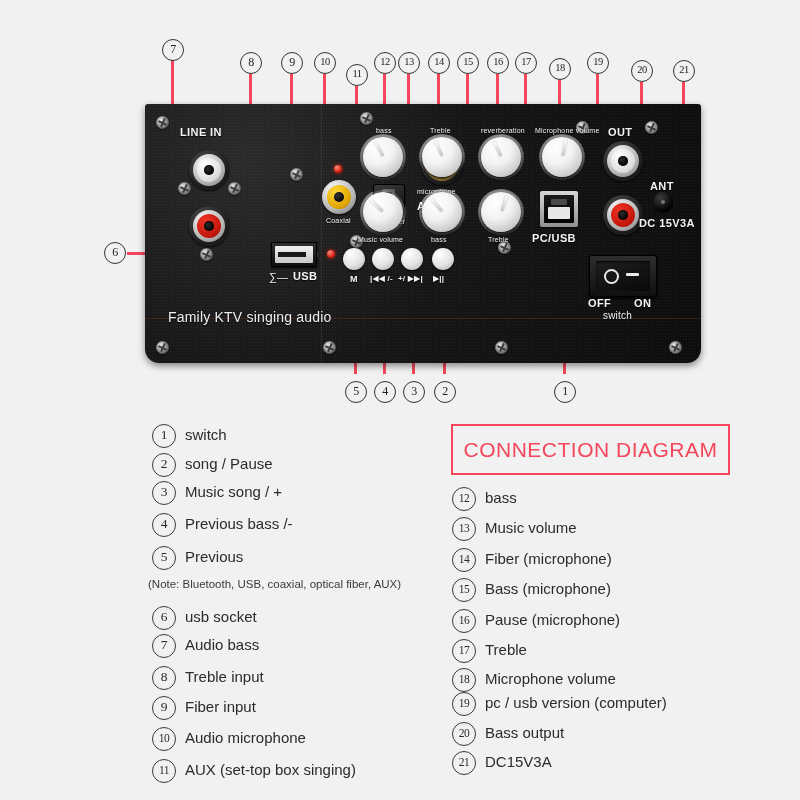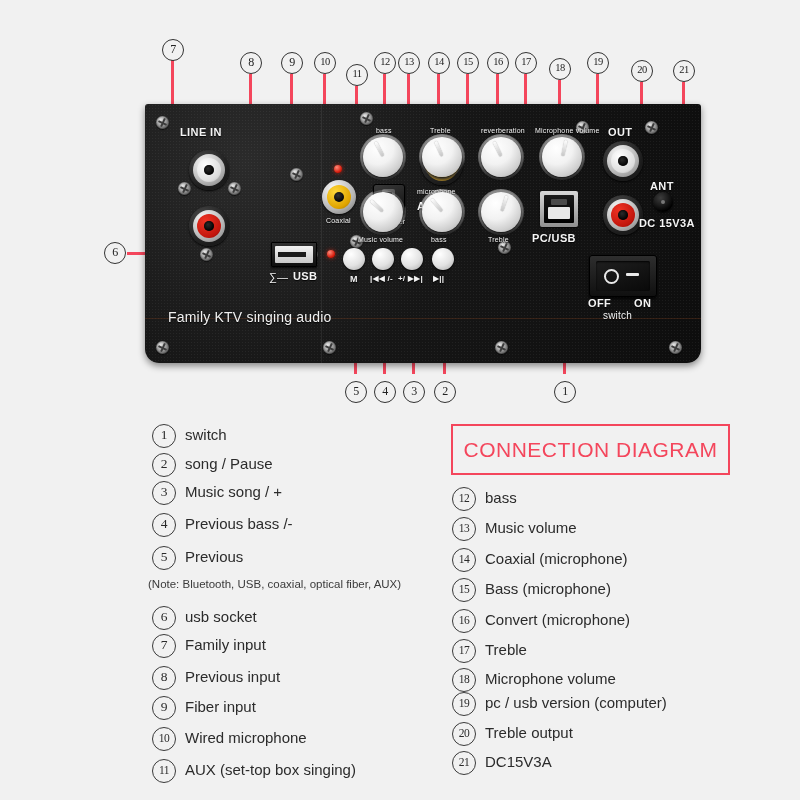--- a/index.html
+++ b/index.html
@@ -498,7 +498,7 @@
     </div>
     <div class="legend-item" style="left:452px;top:548px;">
       <div class="lnum two">14</div>
-      <div class="ltext">Coaxial (microphone)</div>
+      <div class="ltext">Fiber (microphone)</div>
     </div>
     <div class="legend-item" style="left:452px;top:578px;">
       <div class="lnum two">15</div>

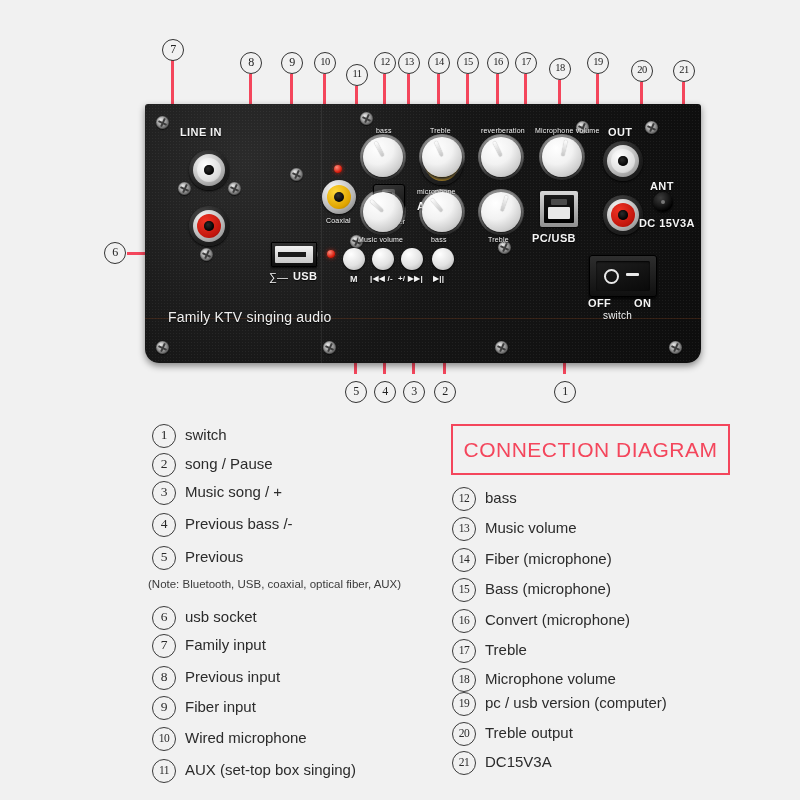--- a/index.html
+++ b/index.html
@@ -506,7 +506,7 @@
     </div>
     <div class="legend-item" style="left:452px;top:609px;">
       <div class="lnum two">16</div>
-      <div class="ltext">Convert (microphone)</div>
+      <div class="ltext">Pause (microphone)</div>
     </div>
     <div class="legend-item" style="left:452px;top:639px;">
       <div class="lnum two">17</div>

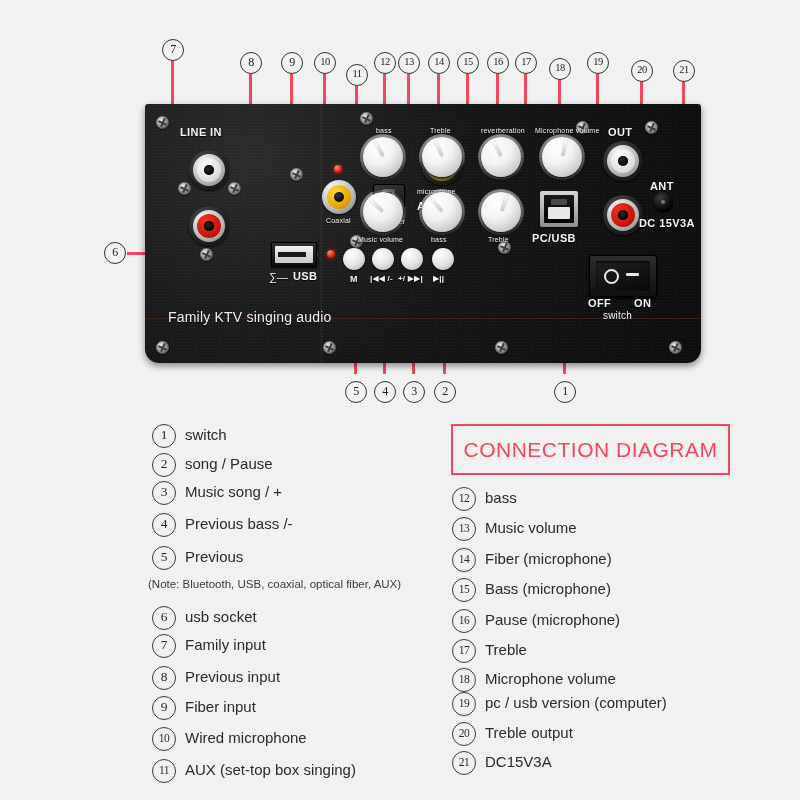--- a/index.html
+++ b/index.html
@@ -463,7 +463,7 @@
     </div>
     <div class="legend-item" style="left:152px;top:634px;">
       <div class="lnum">7</div>
-      <div class="ltext">Family input</div>
+      <div class="ltext">Audio bass</div>
     </div>
     <div class="legend-item" style="left:152px;top:666px;">
       <div class="lnum">8</div>

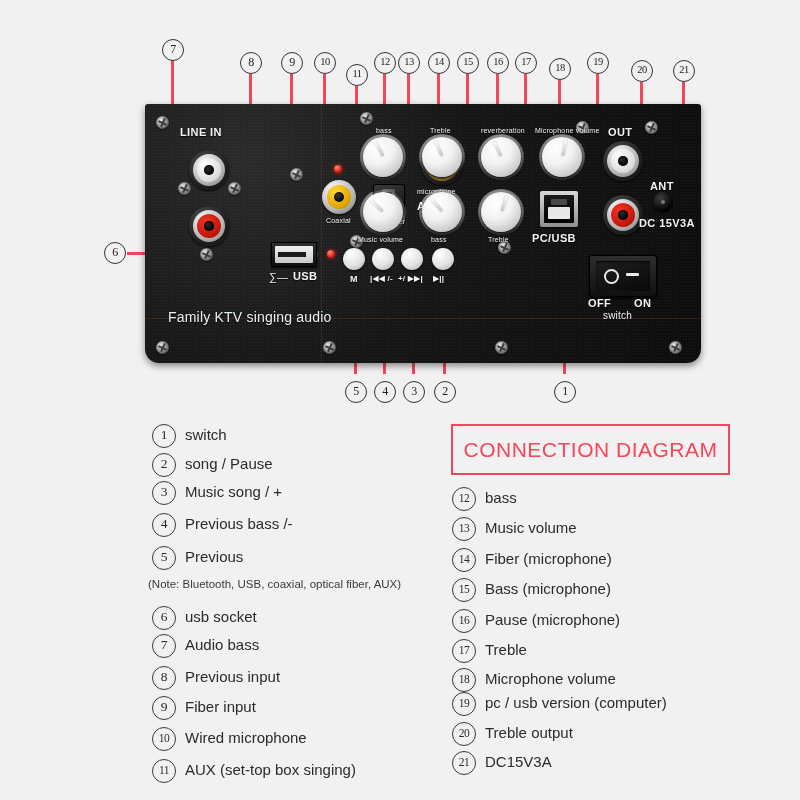--- a/index.html
+++ b/index.html
@@ -467,7 +467,7 @@
     </div>
     <div class="legend-item" style="left:152px;top:666px;">
       <div class="lnum">8</div>
-      <div class="ltext">Previous input</div>
+      <div class="ltext">Treble input</div>
     </div>
     <div class="legend-item" style="left:152px;top:696px;">
       <div class="lnum">9</div>

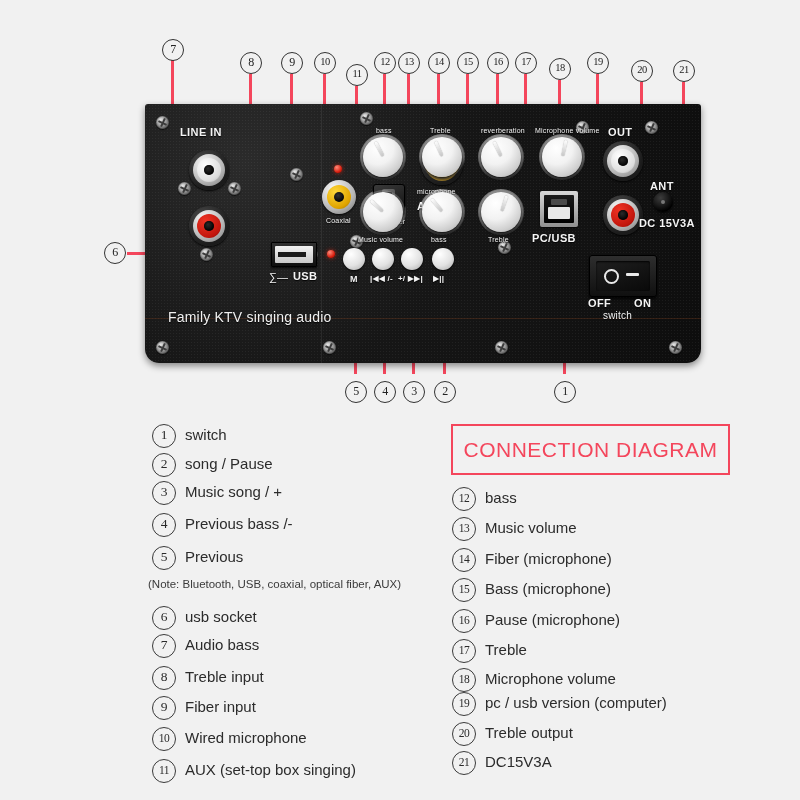--- a/index.html
+++ b/index.html
@@ -475,7 +475,7 @@
     </div>
     <div class="legend-item" style="left:152px;top:727px;">
       <div class="lnum two">10</div>
-      <div class="ltext">Wired microphone</div>
+      <div class="ltext">Audio microphone</div>
     </div>
     <div class="legend-item" style="left:152px;top:759px;">
       <div class="lnum two">11</div>

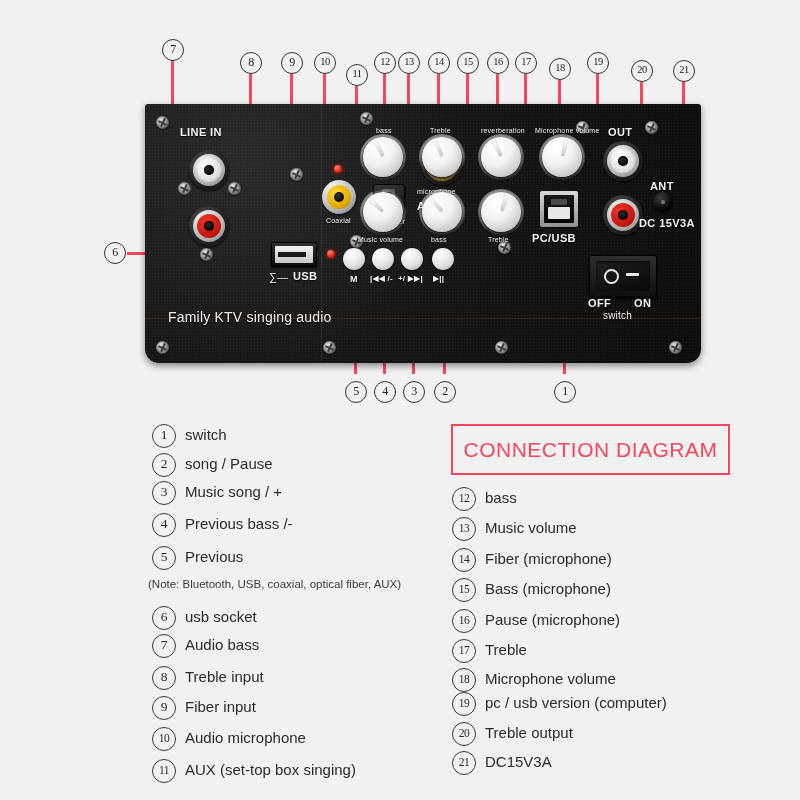--- a/index.html
+++ b/index.html
@@ -522,7 +522,7 @@
     </div>
     <div class="legend-item" style="left:452px;top:722px;">
       <div class="lnum two">20</div>
-      <div class="ltext">Treble output</div>
+      <div class="ltext">Bass output</div>
     </div>
     <div class="legend-item" style="left:452px;top:751px;">
       <div class="lnum two">21</div>

